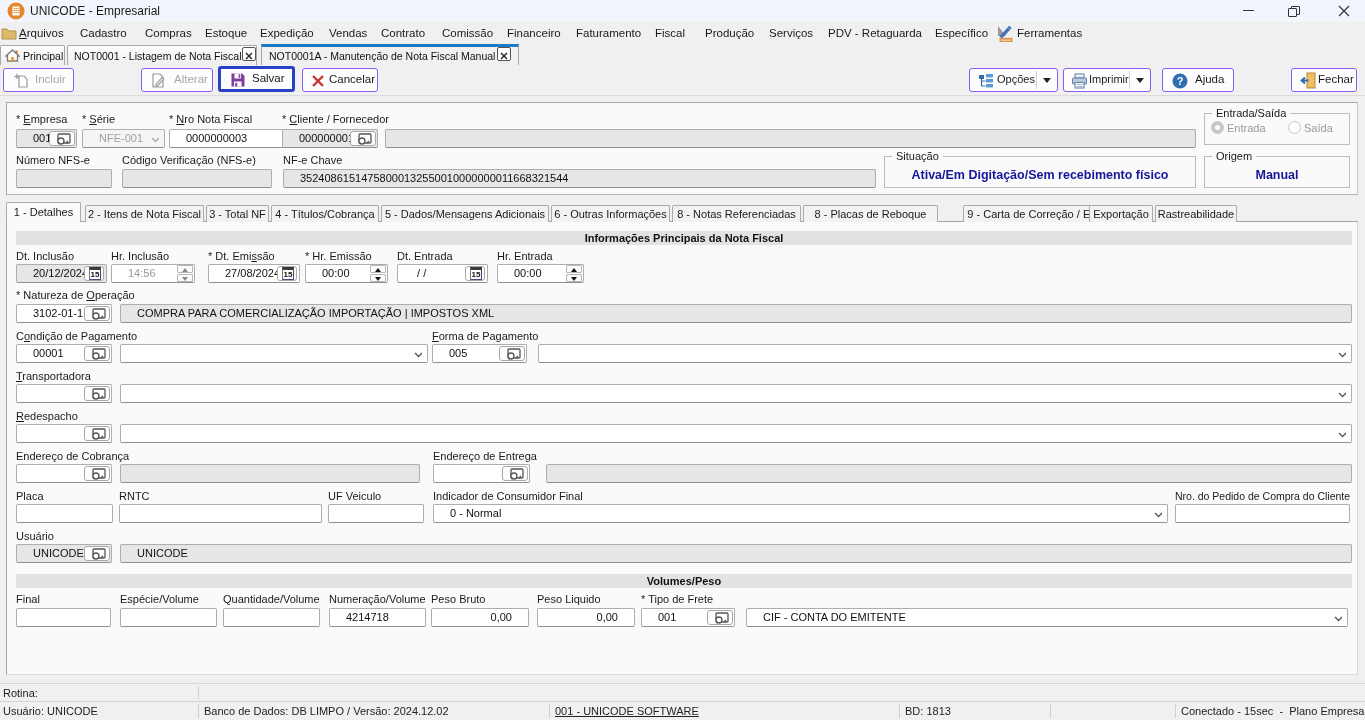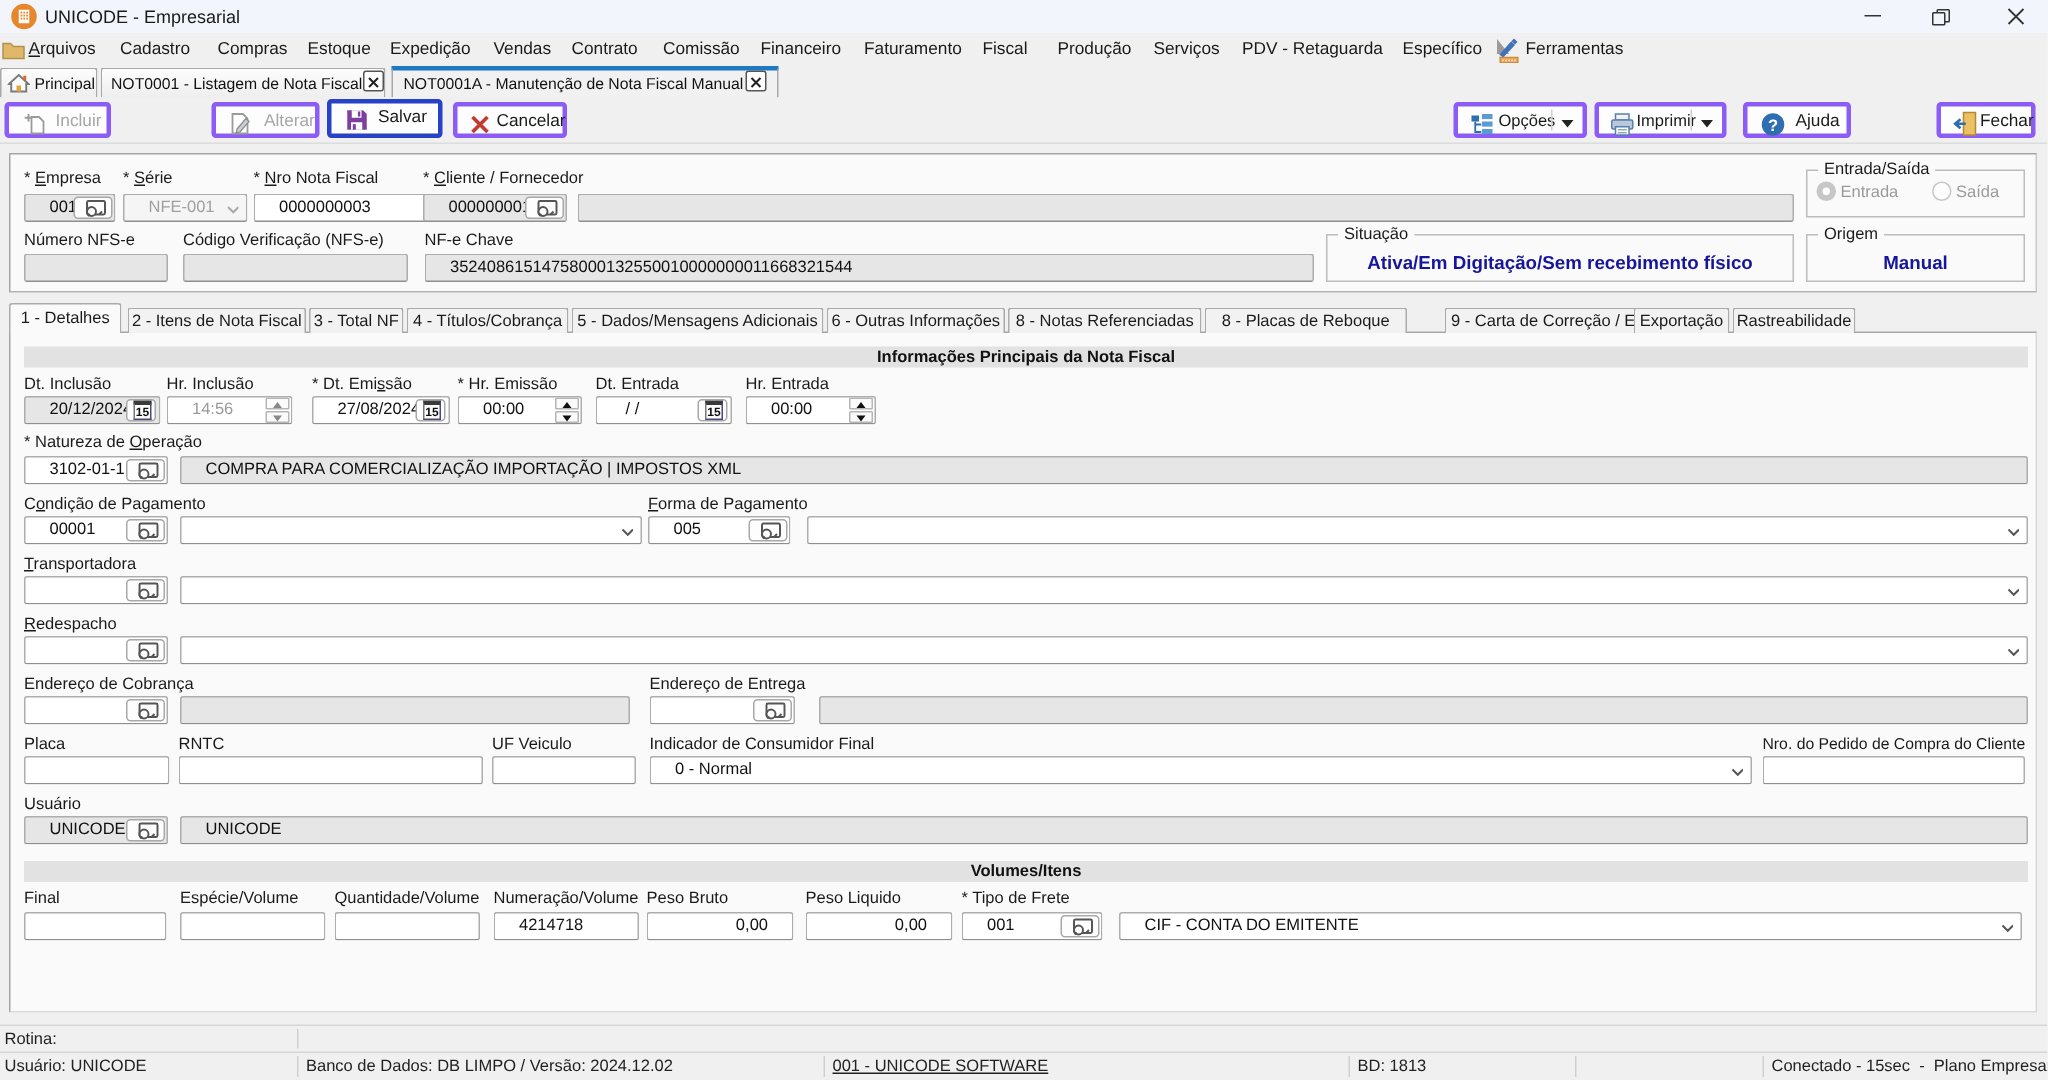--- a/index.html
+++ b/index.html
@@ -26,7 +26,7 @@
 .sep { position:absolute; top:2px; bottom:2px; width:1px; background:#cfcfcf; }
 .stxt { position:absolute; font-size:11px; color:#222; top:3px; white-space:nowrap; }
 .mitem { position:absolute; font-size:11.5px; color:#1a1a1a; top:5px; white-space:nowrap; }
-.tbtn { position:absolute; top:3px; height:24px; background:#fdfdfd; border:3px solid #8b5cf6; border-radius:3px; font-size:11.5px; color:#1a1a1a; }
+.tbtn { position:absolute; top:3px; height:24px; background:#fdfdfd; border:1px solid #8b5cf6; border-radius:3px; font-size:11.5px; color:#1a1a1a; }
 .tbtn .tx { position:absolute; top:4px; white-space:nowrap; }
 .tbtn.disab .tx { color:#a6a6a6; }
 .ptab { position:absolute; top:3px; height:17px; background:#f2f2f2; border:1px solid #ababab; border-bottom:none; border-radius:2px 2px 0 0; font-size:11px; text-align:center; color:#1a1a1a; line-height:17px; white-space:nowrap; }

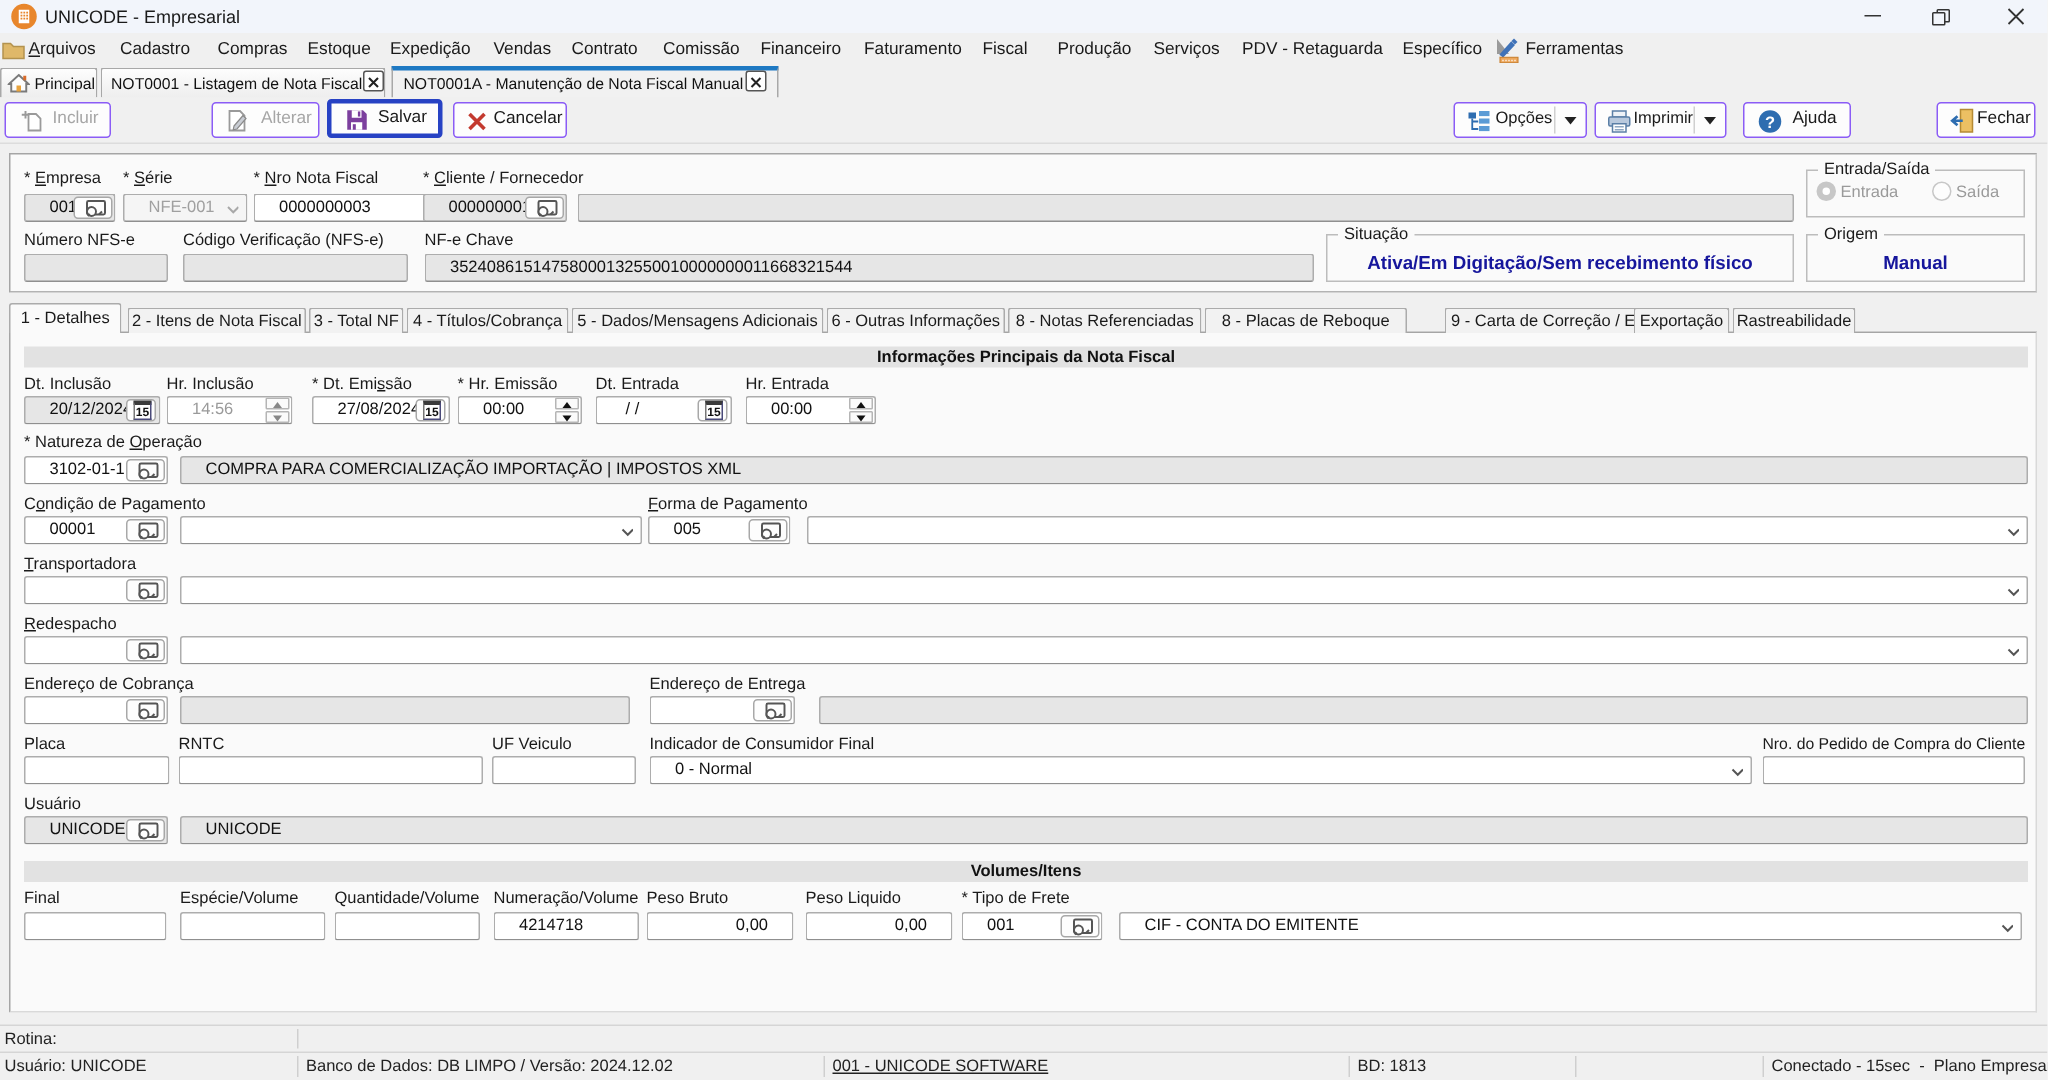--- a/index.html
+++ b/index.html
@@ -409,7 +409,7 @@
     </span></div>
 <div class="fld ro" style="left:120px;top:544px;width:1232px">UNICODE</div>
 
-<div class="band" style="top:574px;">Volumes/Itens</div>
+<div class="band" style="top:574px;">Volumes/Peso</div>
 <div class="lbl" style="left:16px;top:593px">Final</div>
 <div class="lbl" style="left:120px;top:593px">Espécie/Volume</div>
 <div class="lbl" style="left:223px;top:593px">Quantidade/Volume</div>

